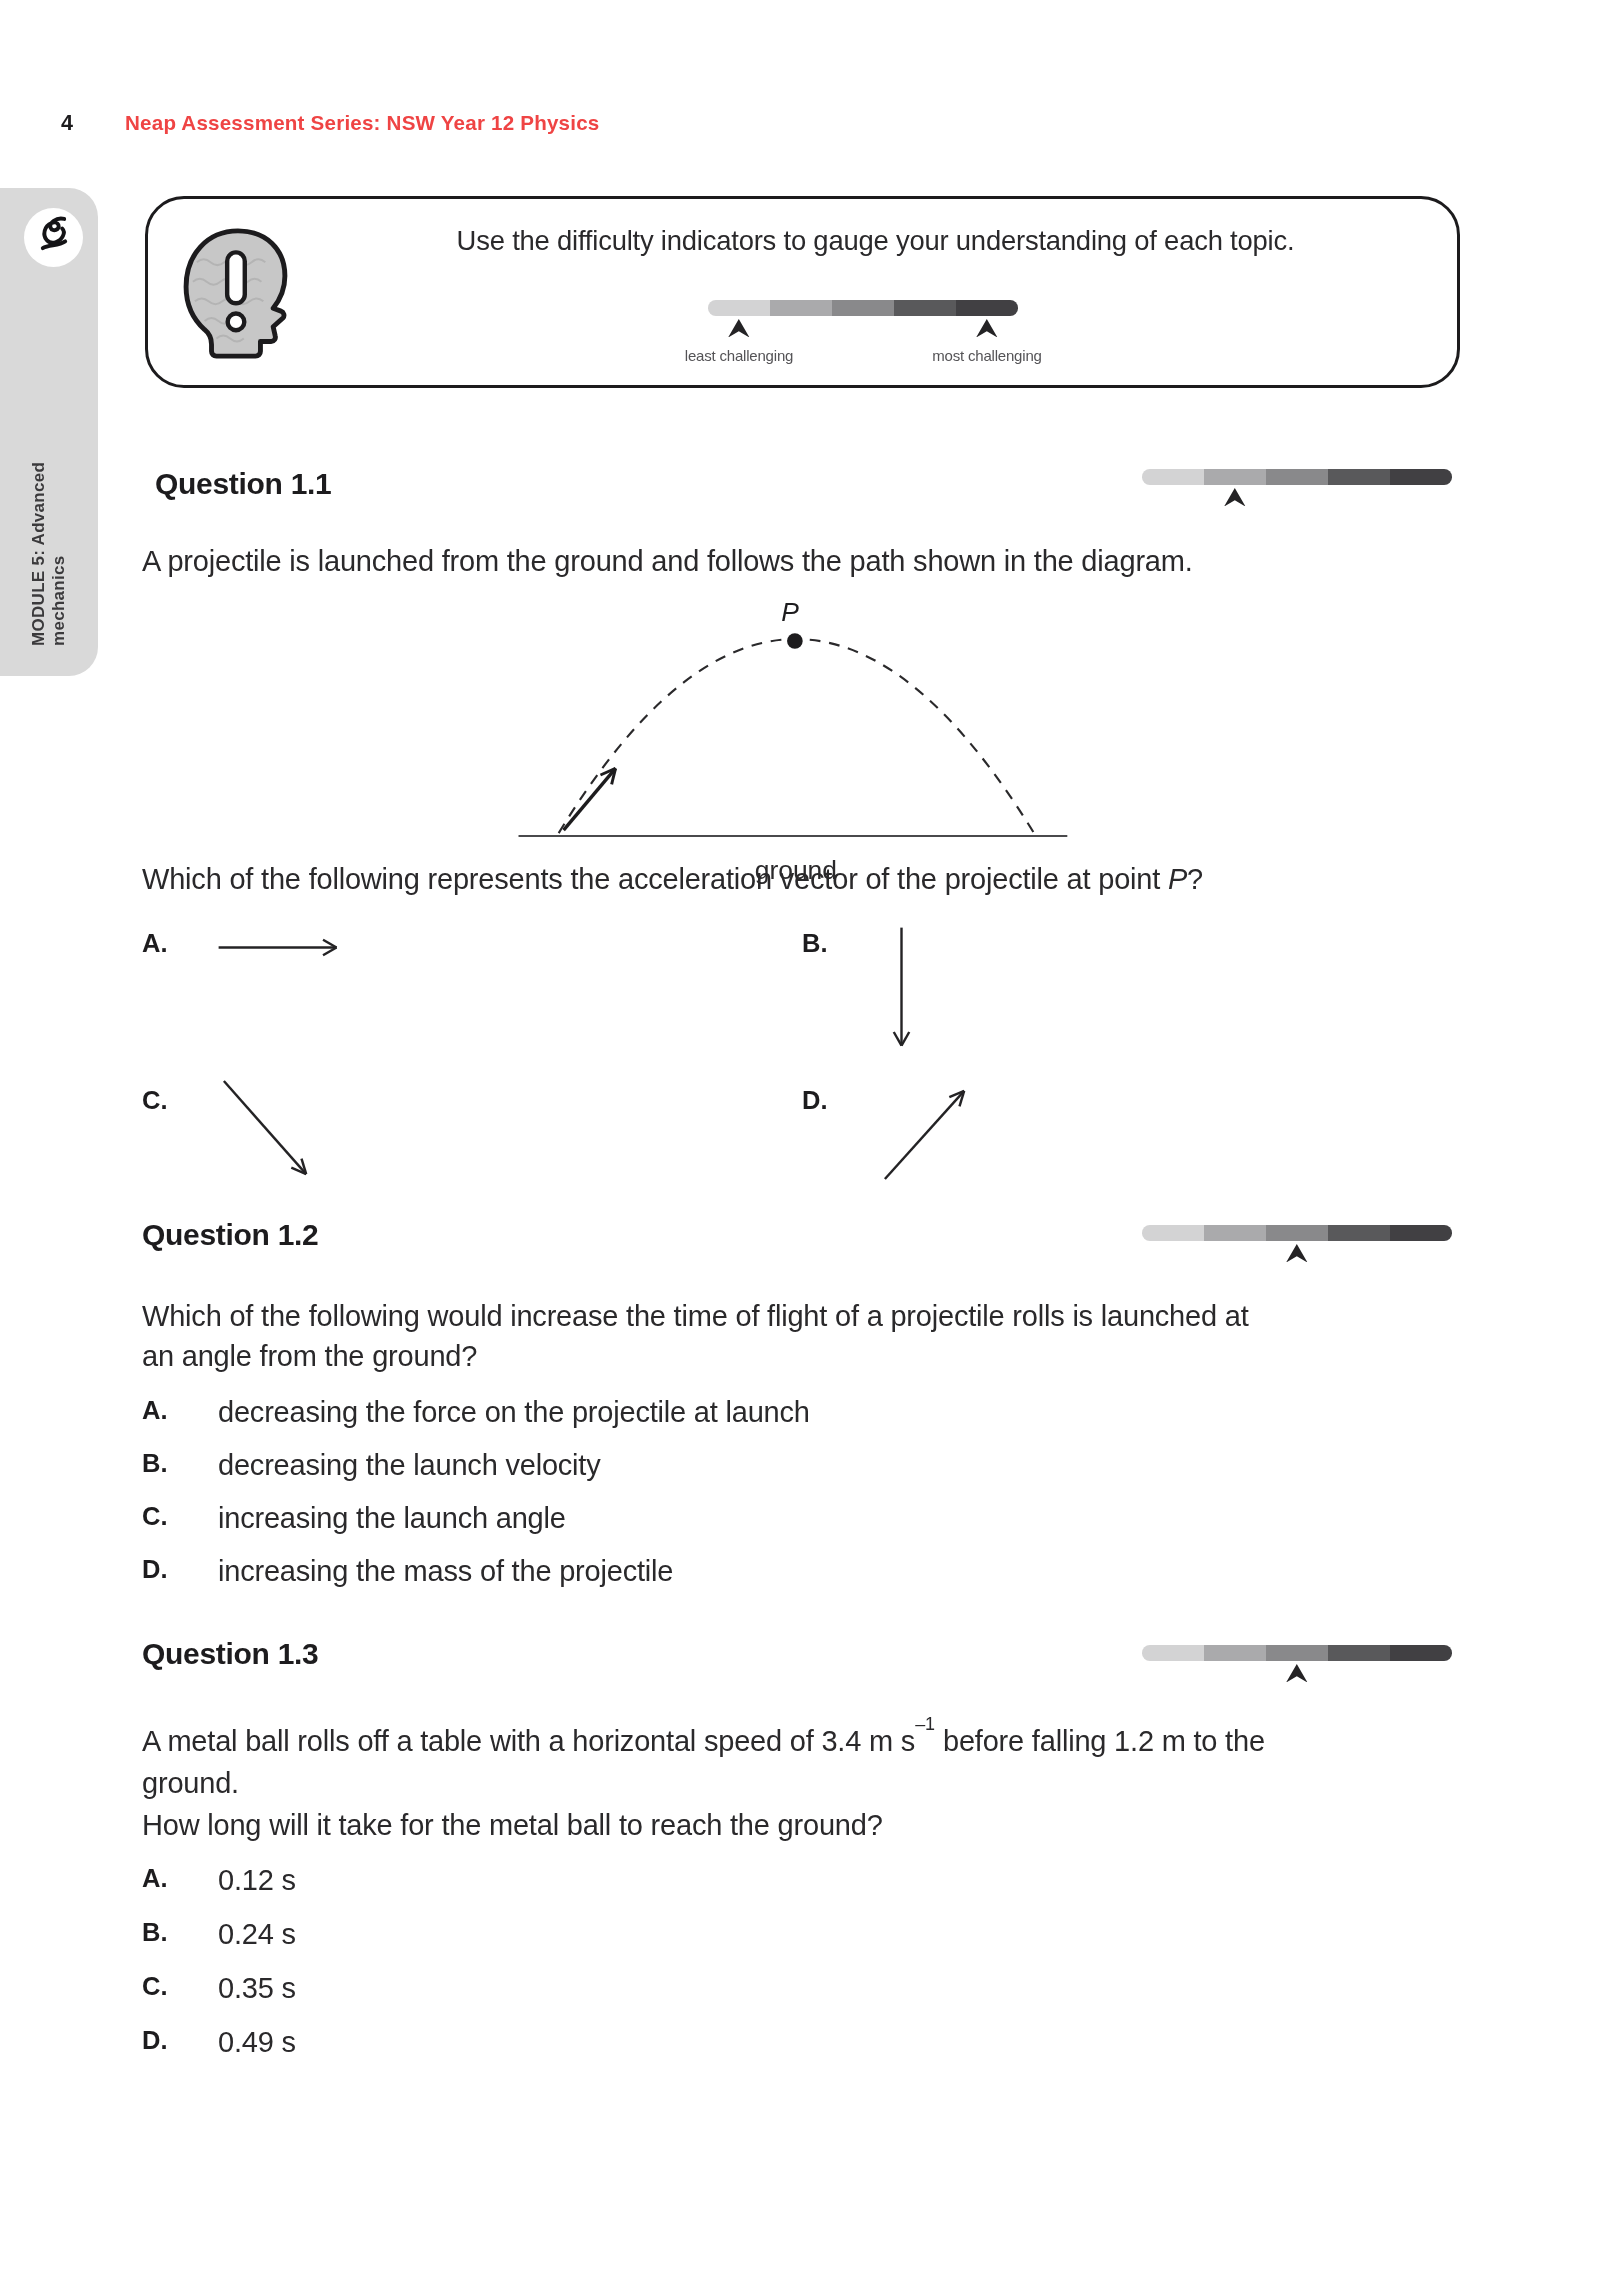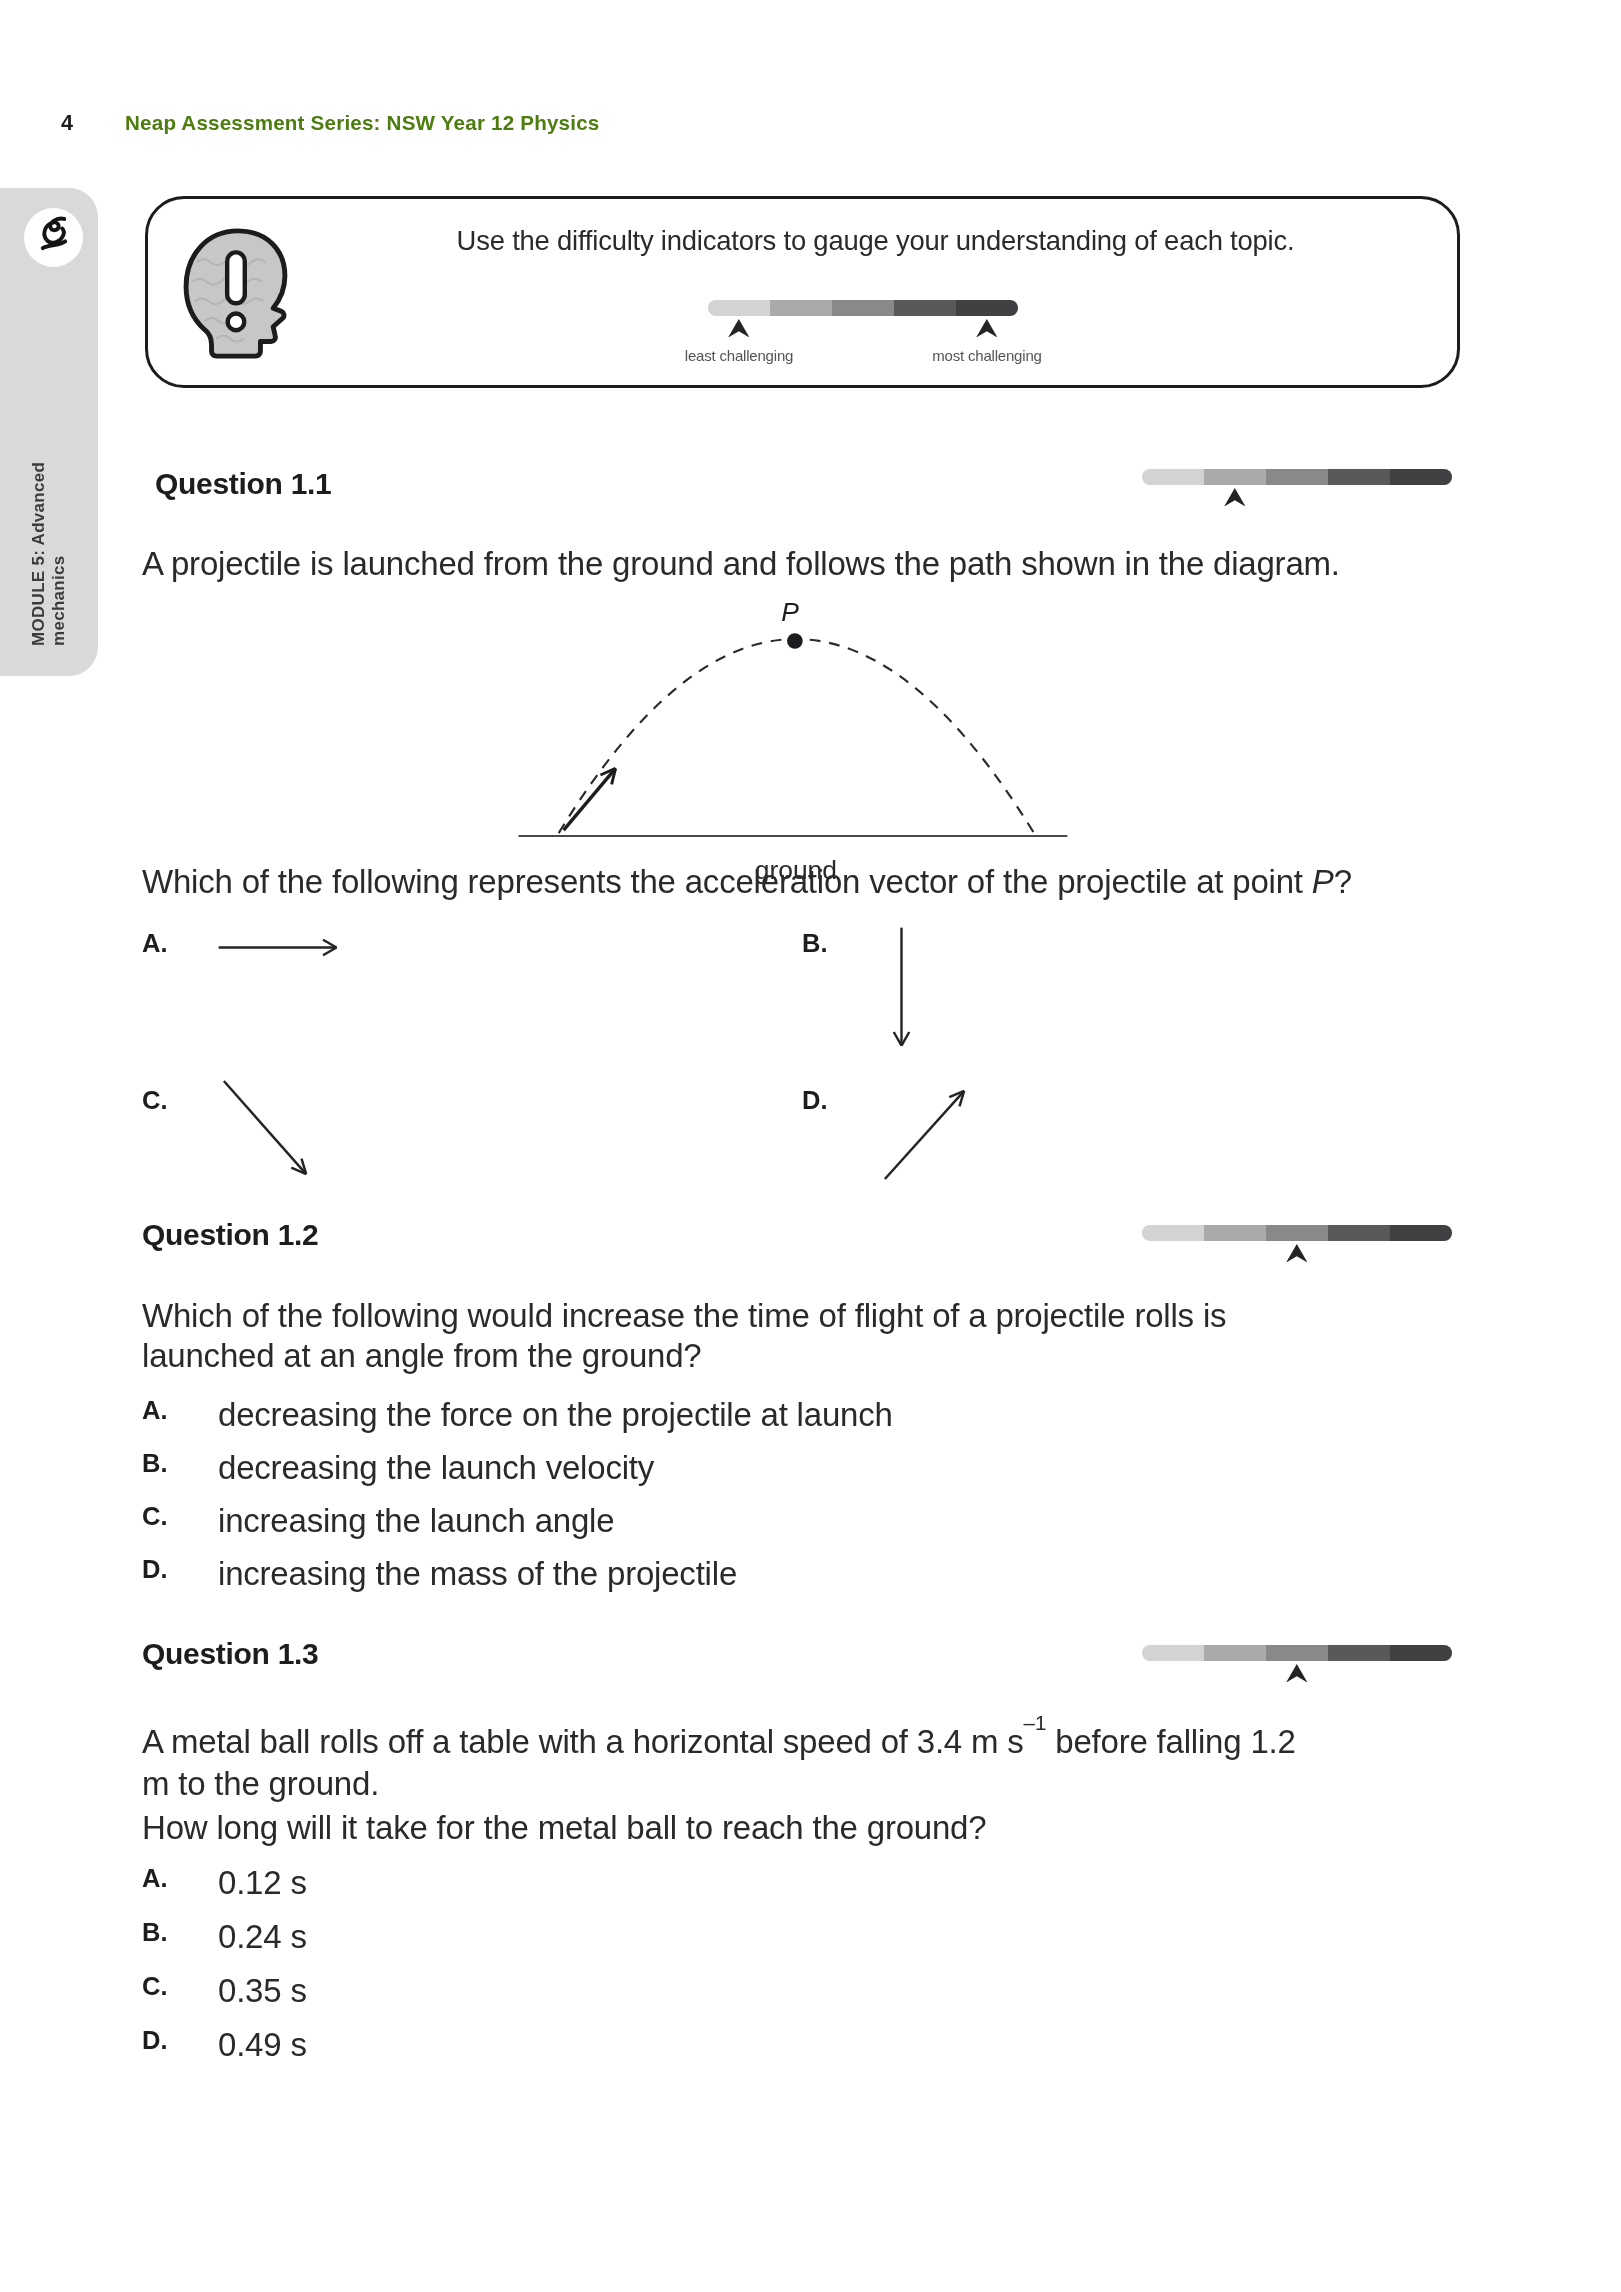--- a/index.html
+++ b/index.html
@@ -11,7 +11,7 @@
 
   
   .page-num{font-size:21.6px;font-weight:bold;color:#1d1c1e;}
-  .header-title{font-size:20.6px;font-weight:bold;color:#4d7c0f;letter-spacing:0.2px;}
+  .header-title{font-size:20.6px;font-weight:bold;color:#ef4444;letter-spacing:0.2px;}
 
   
   .module-tab{left:0;top:188px;width:98px;height:488px;background:#d9d9d9;border-radius:0 29px 29px 0;}

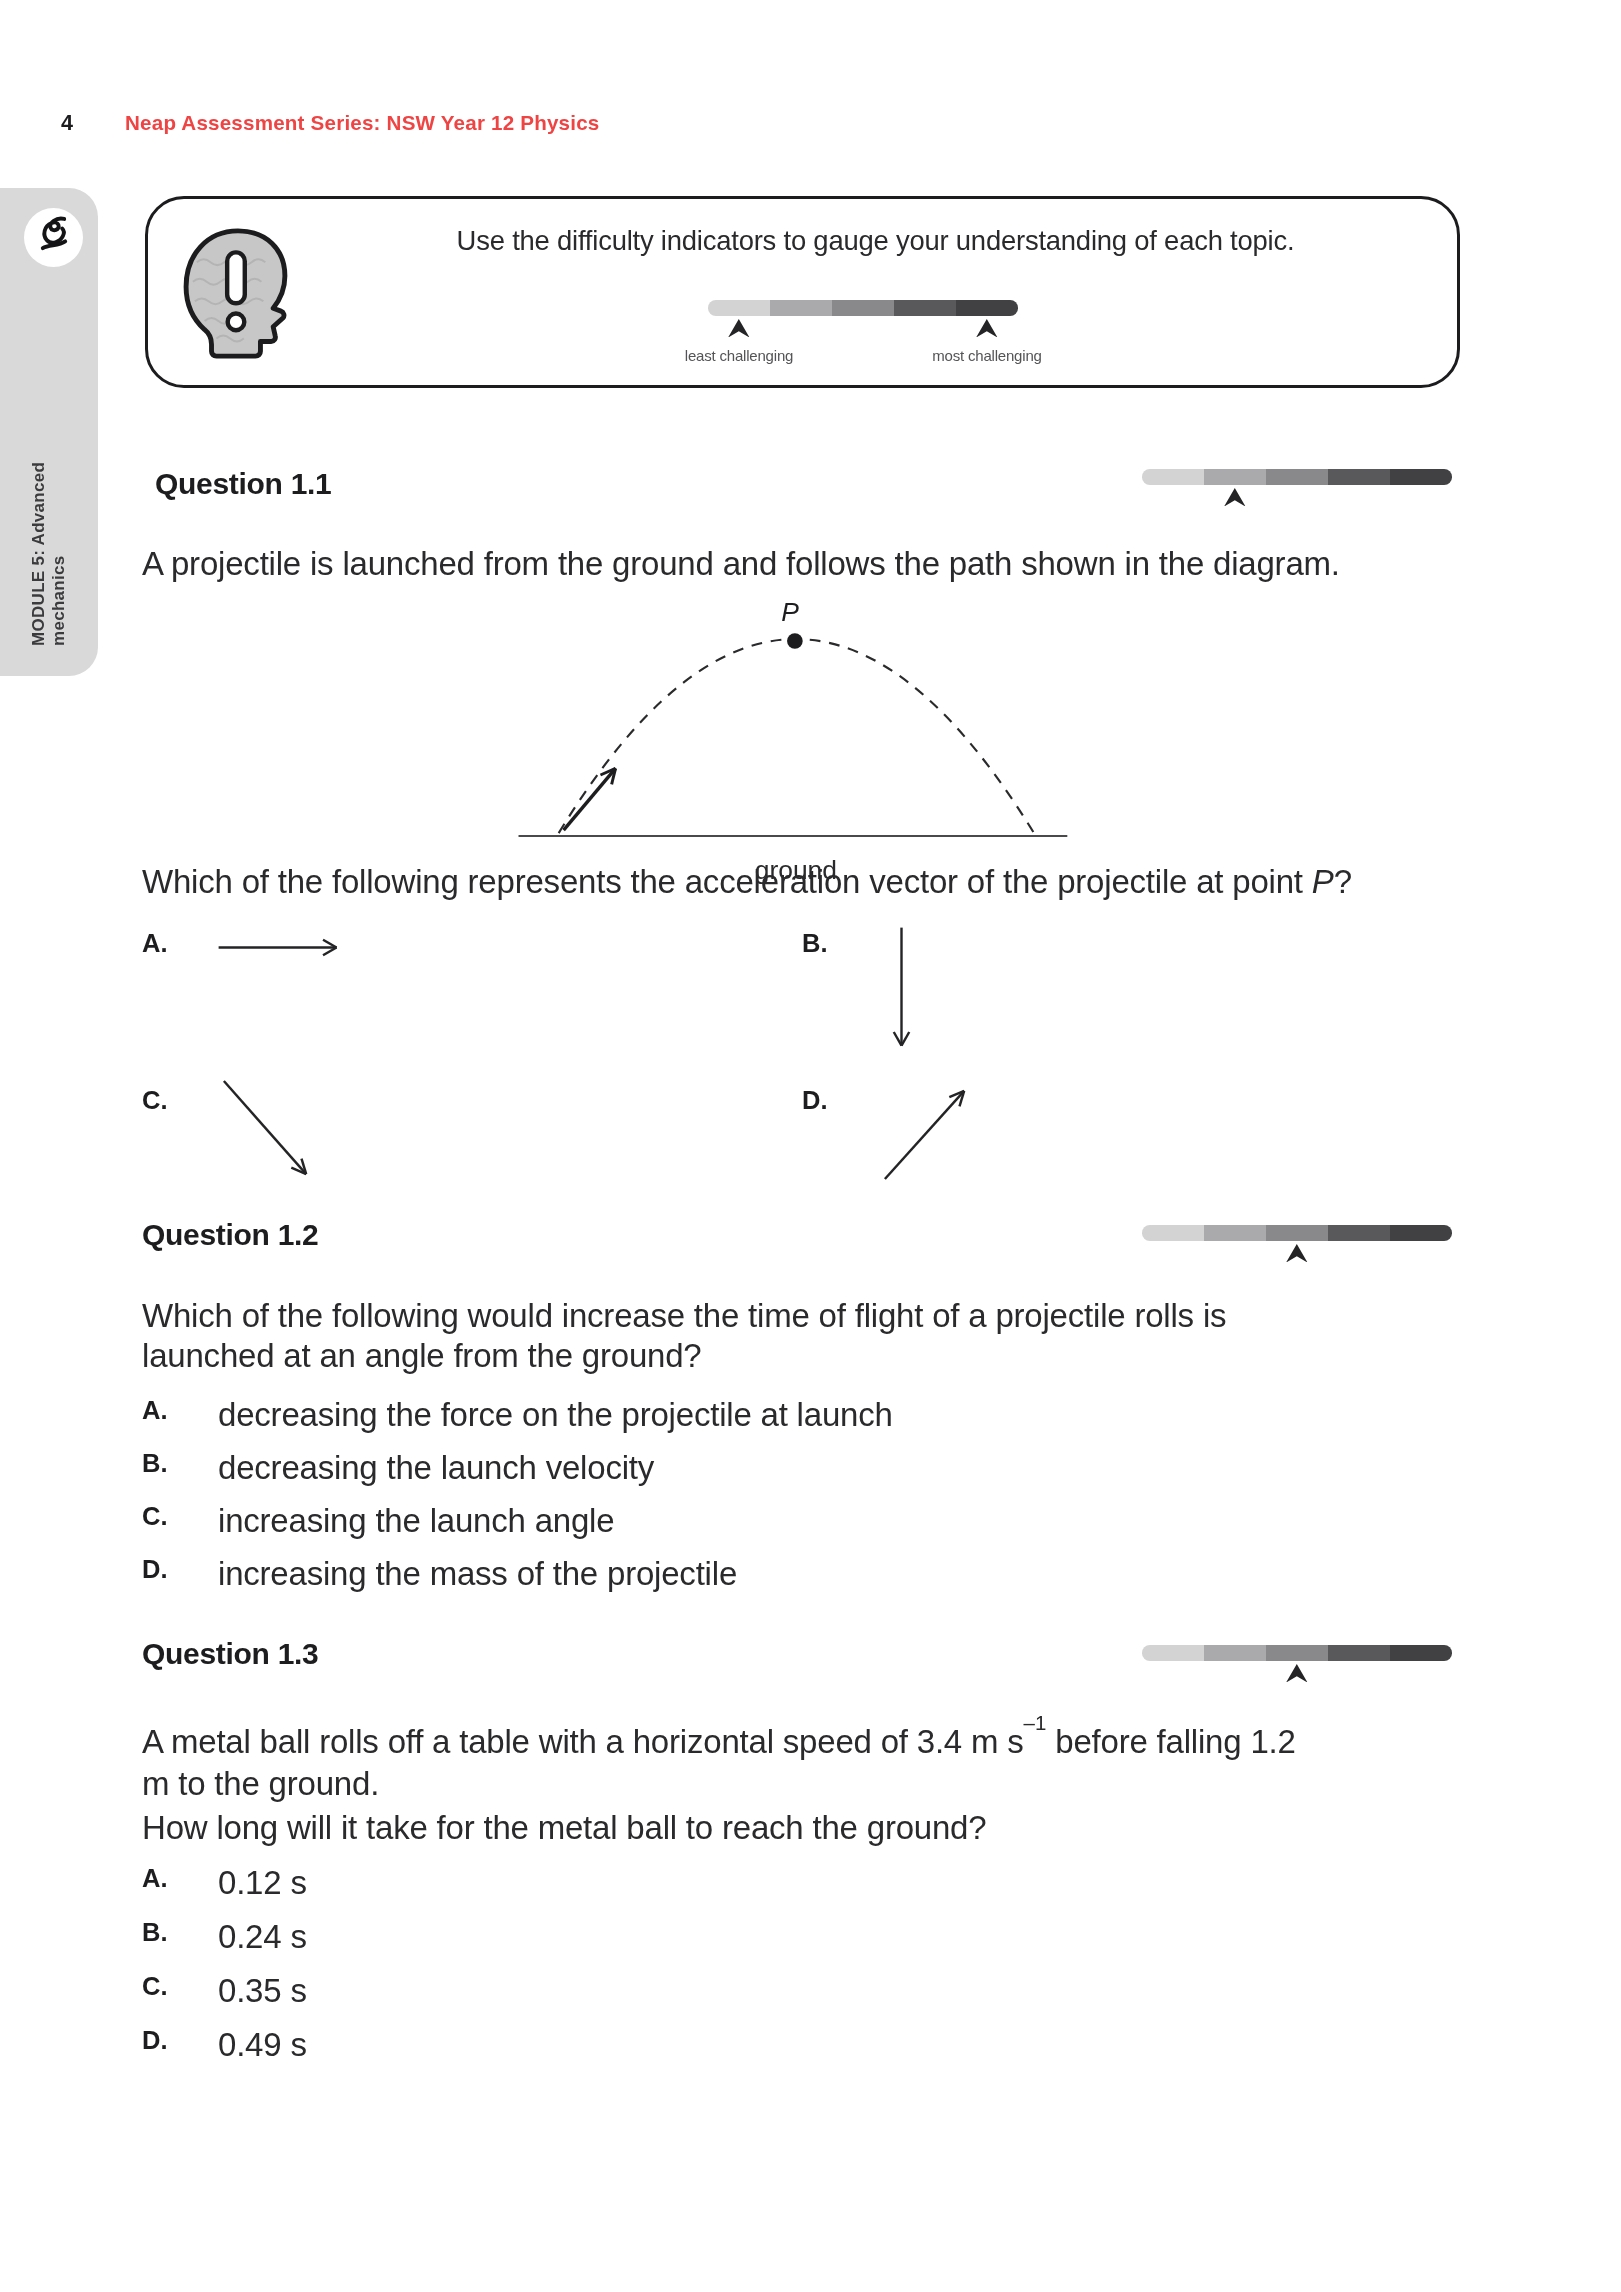--- a/index.html
+++ b/index.html
@@ -36,7 +36,7 @@
 
   
   .q-heading{font-size:30px;font-weight:bold;color:#1d1c1e;letter-spacing:-0.3px;}
-  .body-text{font-size:33px;color:#2a292b;letter-spacing:-0.2px;}
+  .body-text{font-size:29px;color:#2a292b;letter-spacing:-0.2px;}
   .opt-label{font-size:25.5px;font-weight:bold;color:#1d1c1e;}
   .ital{font-style:italic;}
   sup.exp{font-size:0.62em;position:relative;top:-0.55em;letter-spacing:0;}

